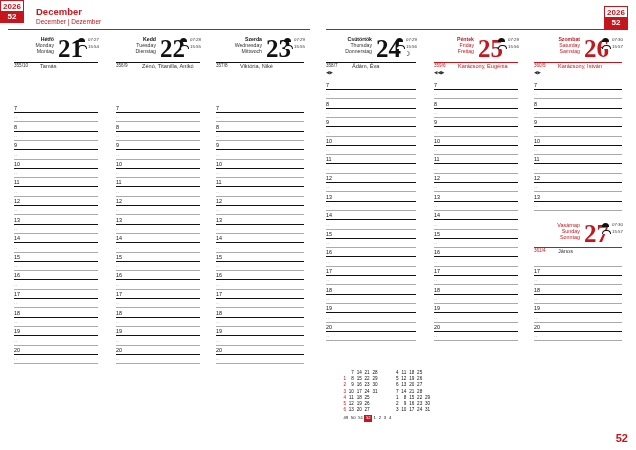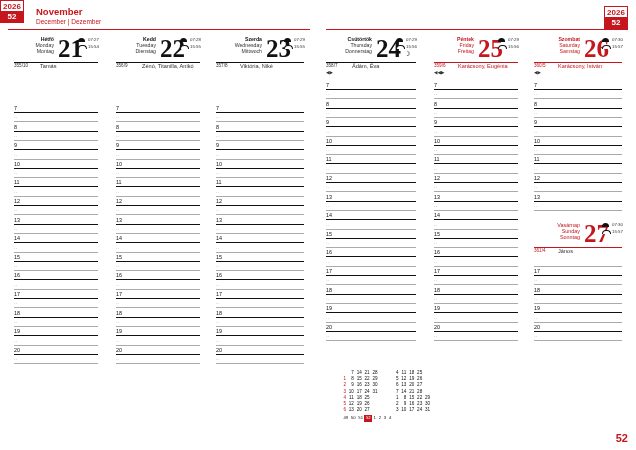--- a/index.html
+++ b/index.html
@@ -79,7 +79,7 @@
       <div class="yr">2026</div>
       <div class="wk">52</div>
     </div>
-    <div class="monthname" style="position:absolute;left:36px;top:7px;">November</div>
+    <div class="monthname" style="position:absolute;left:36px;top:7px;">December</div>
     <div class="monthsub" style="position:absolute;left:36px;top:18px;">December | Dezember</div>
     <div class="rule" style="left:8px;top:29px;width:302px;"></div>
 

